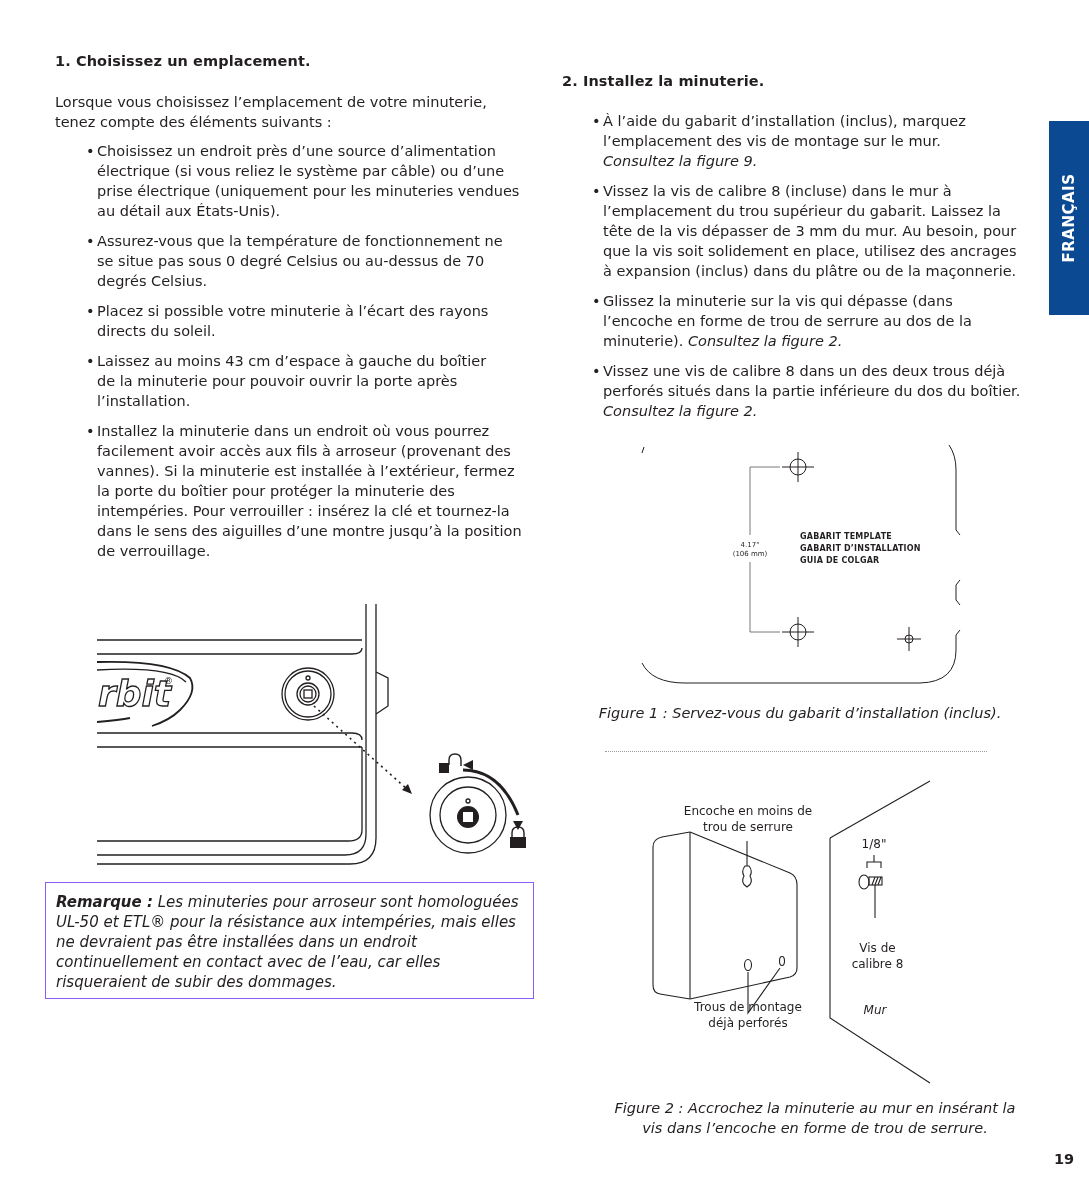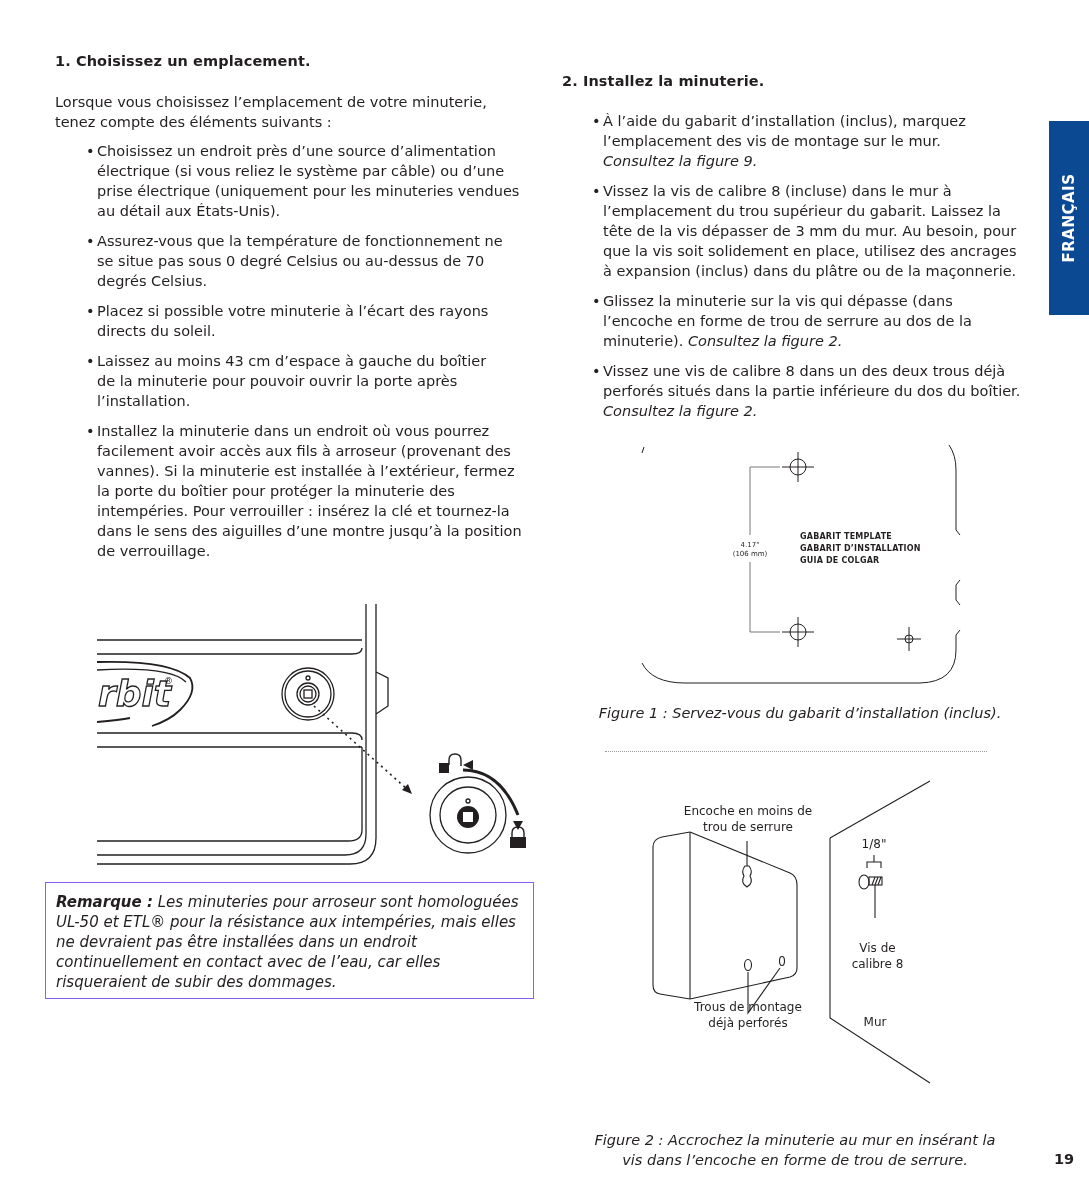--- a/index.html
+++ b/index.html
@@ -200,7 +200,7 @@
     <div>Trous de montage</div>
     <div>déjà perforés</div>
   </div>
-  <div class="abs fig-label" style="left:215px; top:239px; width:40px;">Mur</div>
+  <div class="abs fig-label" style="left:215px; top:227px; width:40px;font-style:italic;">Mur</div>
 </div>
 
 <div class="abs caption" style="left:580px; top:1098px; width:430px;margin-top:32px;">

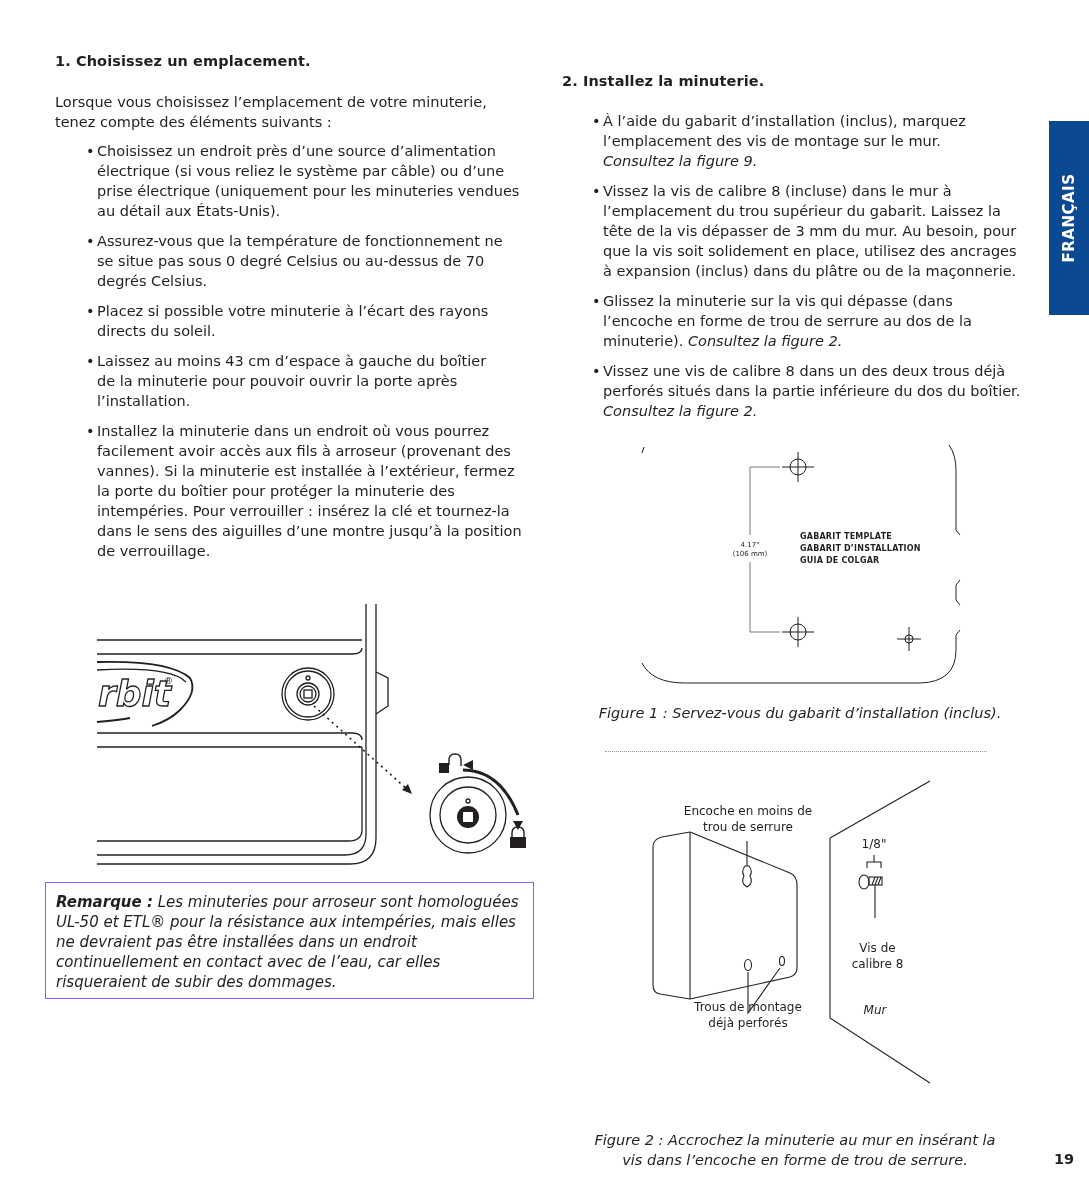--- a/index.html
+++ b/index.html
@@ -203,7 +203,7 @@
   <div class="abs fig-label" style="left:215px; top:227px; width:40px;font-style:italic;">Mur</div>
 </div>
 
-<div class="abs caption" style="left:580px; top:1098px; width:430px;margin-top:32px;">
+<div class="abs caption" style="left:600px; top:1098px; width:430px;">
   <div>Figure 2 : Accrochez la minuterie au mur en insérant la</div>
   <div>vis dans l’encoche en forme de trou de serrure.</div>
 </div>

